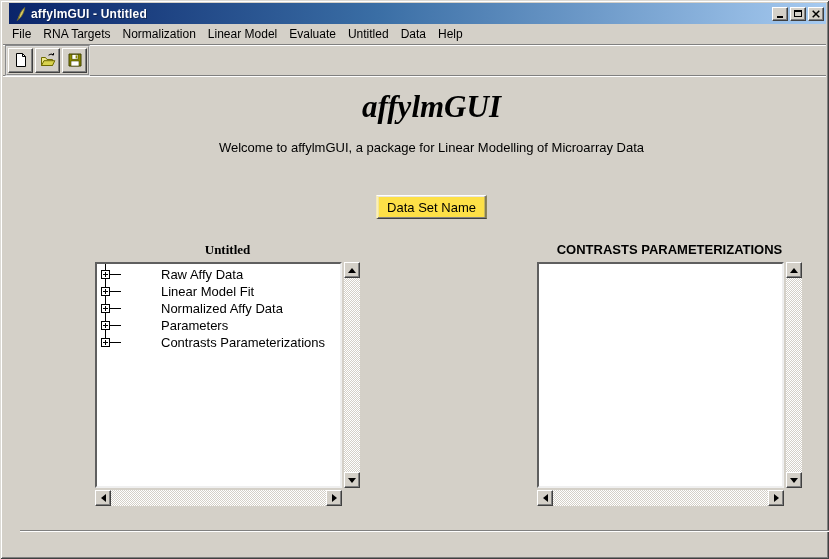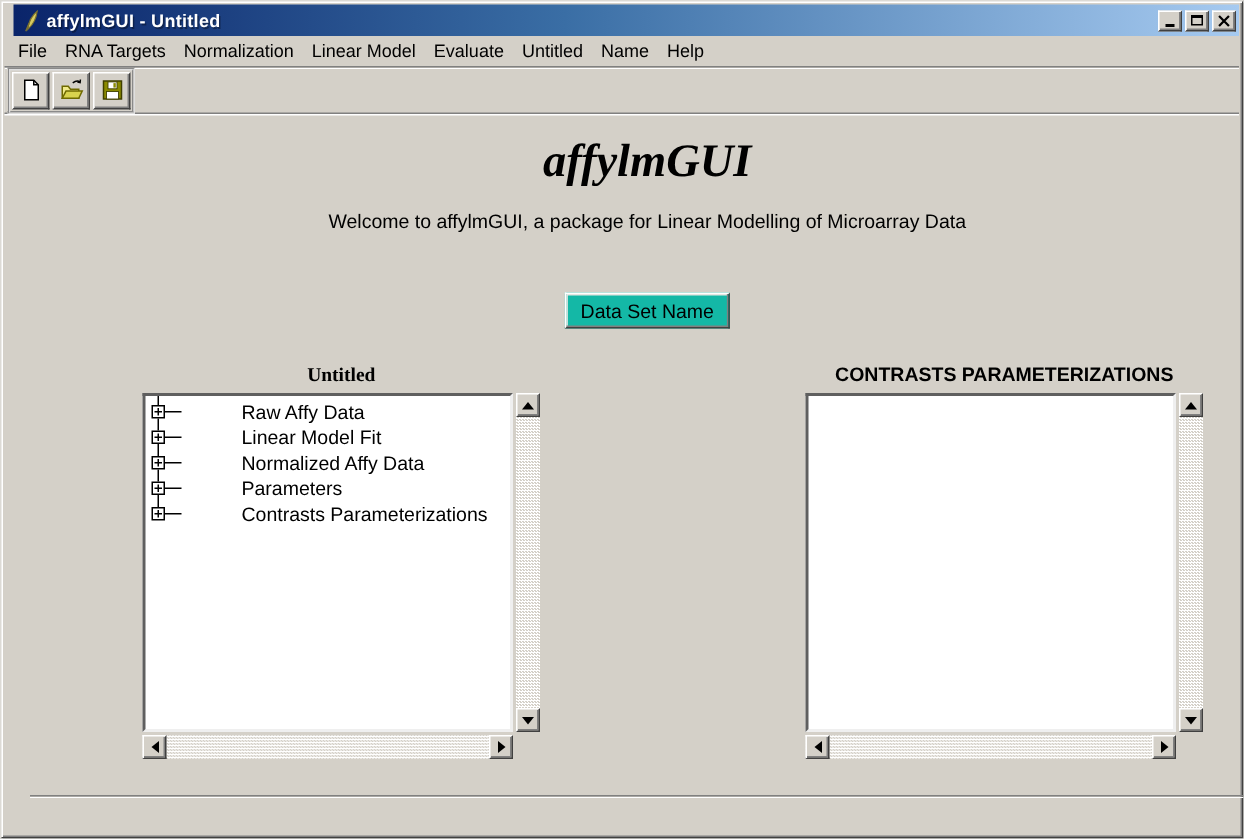--- a/index.html
+++ b/index.html
@@ -145,7 +145,7 @@
     <span class="menu-item">Linear Model</span>
     <span class="menu-item">Evaluate</span>
     <span class="menu-item">Untitled</span>
-    <span class="menu-item">Name</span>
+    <span class="menu-item">Data</span>
     <span class="menu-item">Help</span>
   </div>
 

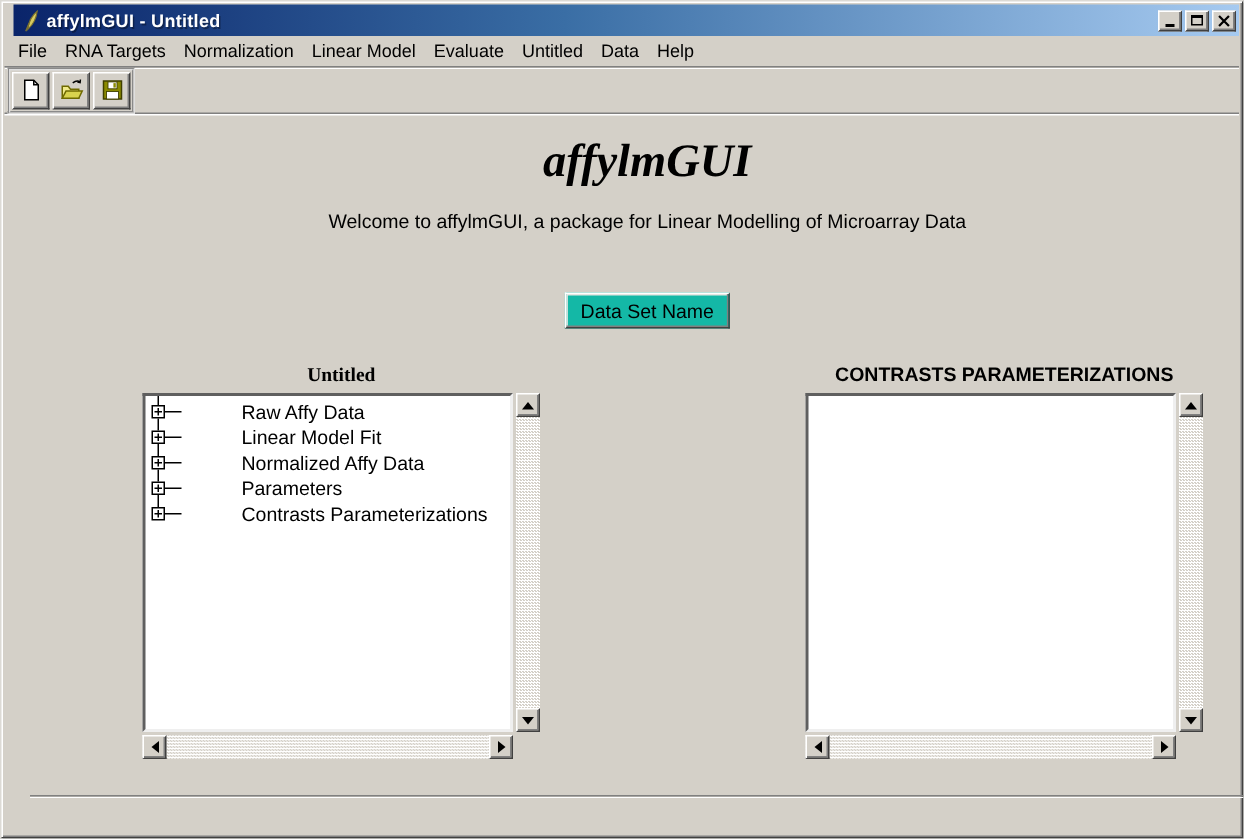--- a/index.html
+++ b/index.html
@@ -63,7 +63,7 @@
   .app-subtitle{position:absolute;left:0;right:0;top:64px;text-align:center;font-size:13px;}
   .dataset-btn{
     position:absolute;left:50%;transform:translateX(-50%);top:119px;
-    min-width:106px;height:24px;background:#14b8a6;font-size:13px;
+    min-width:106px;height:24px;background:#fde047;font-size:13px;
     font-family:"Liberation Sans", sans-serif;padding:0 10px;
     border-top:1px solid #fff;border-left:1px solid #fff;
     border-right:1px solid #404040;border-bottom:1px solid #404040;

